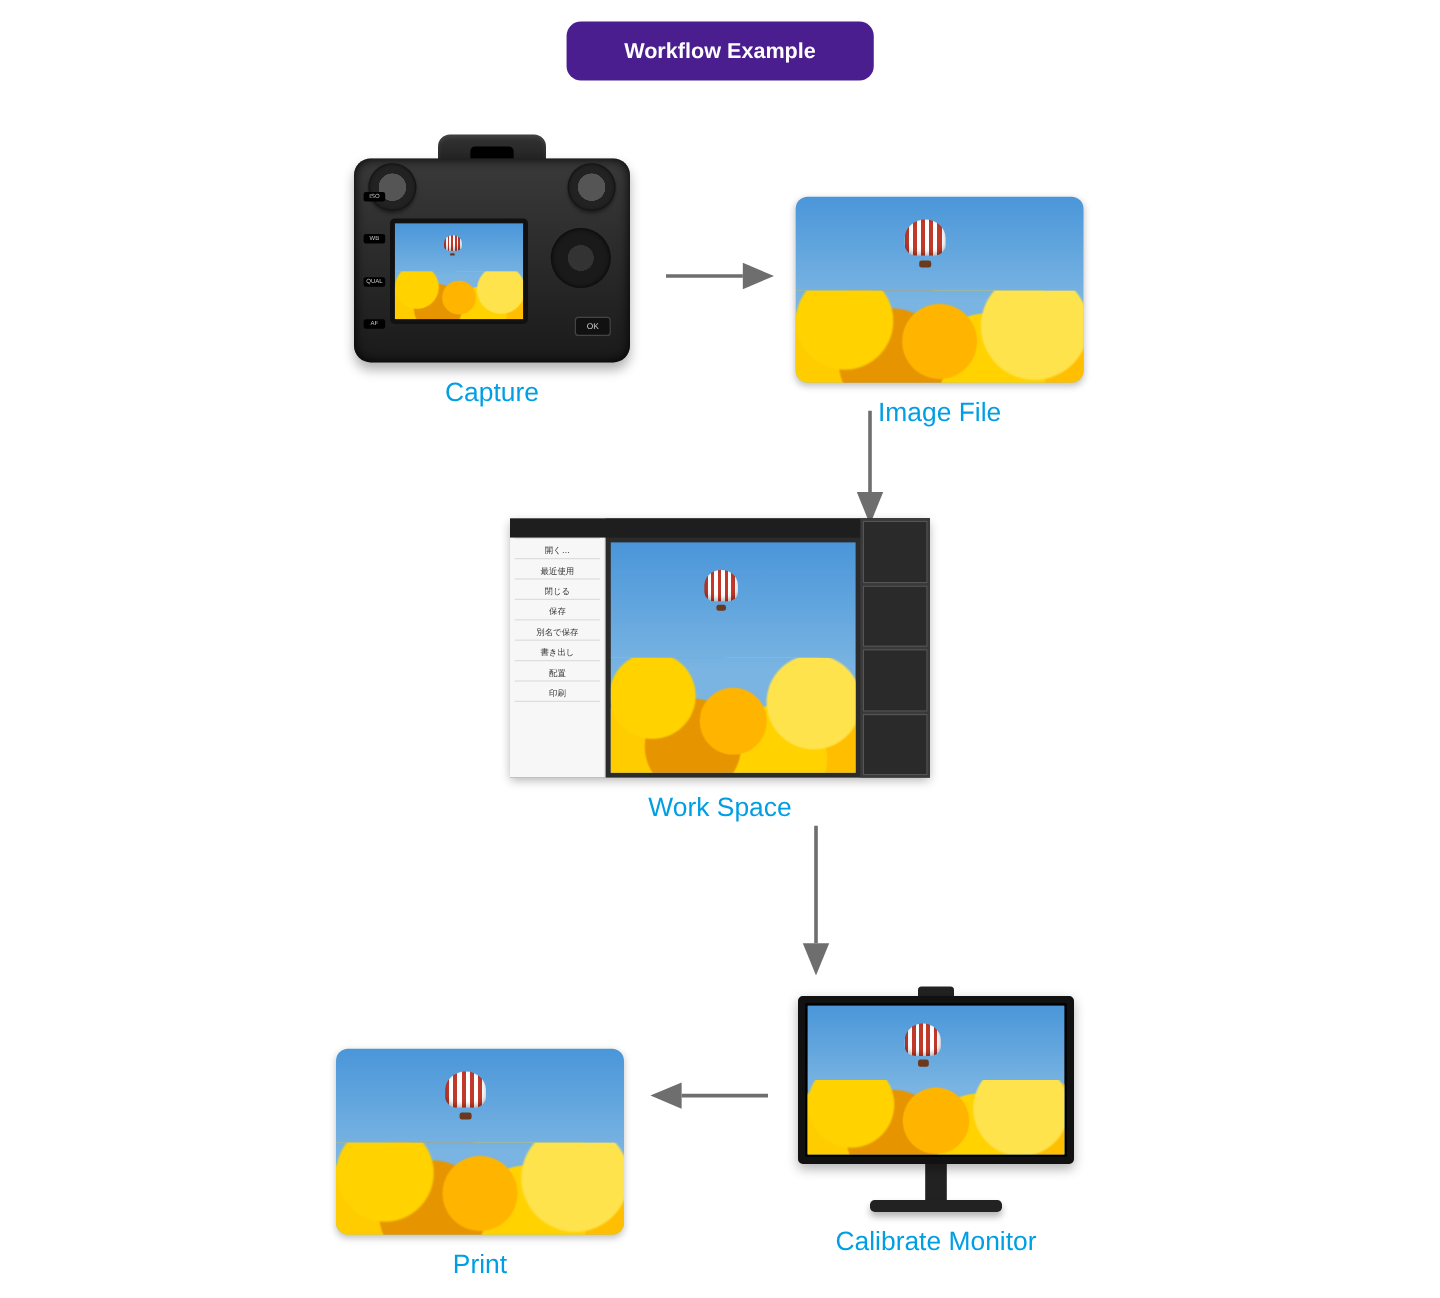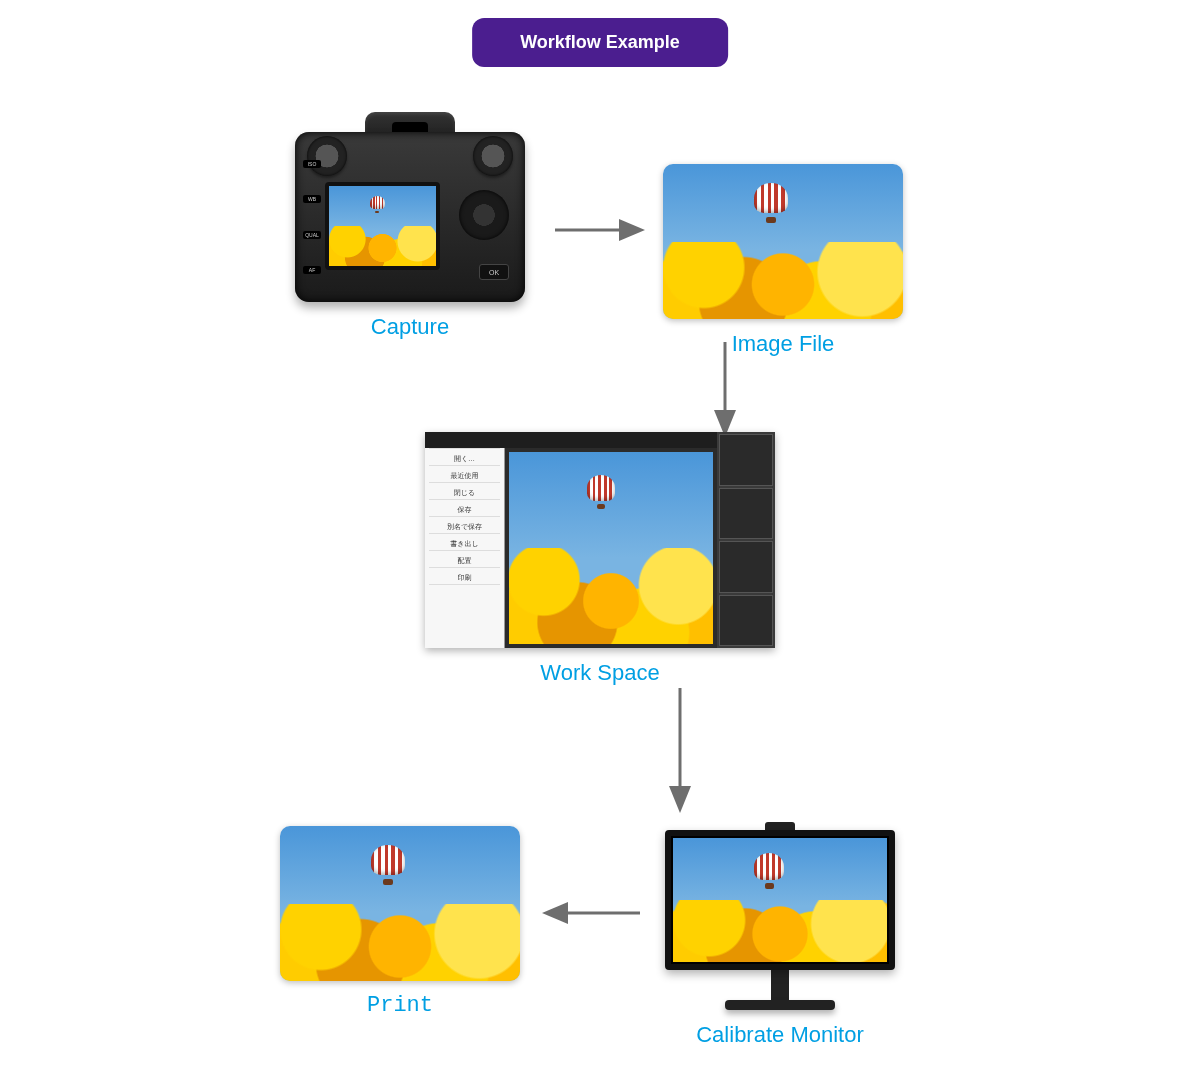--- a/index.html
+++ b/index.html
@@ -351,7 +351,7 @@
   </svg>
 </div>
 
-<div class="node" style="left:270px; top:826px; width:260px;font-family:Liberation Mono, monospace;">
+<div class="node" style="left:270px; top:874px; width:260px;">
   <div class="photo" style="width:240px;height:155px;margin:0 auto;">
     <div class="balloon">
       <div class="env"></div>

